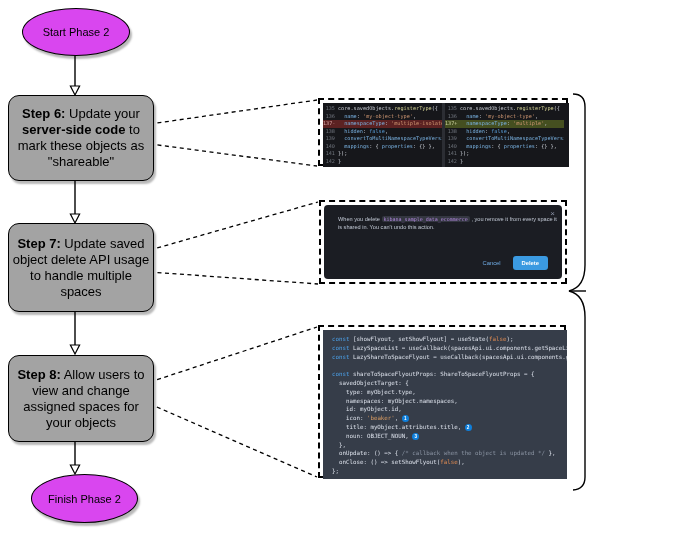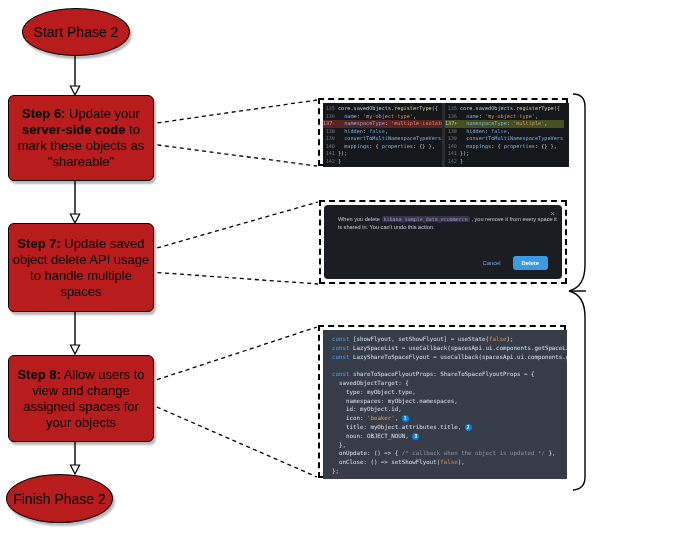--- a/index.html
+++ b/index.html
@@ -8,9 +8,9 @@
   svg.layer{position:absolute;left:0;top:0;z-index:1;}
 
   
-  .ellipse{position:absolute;z-index:2;background:#b91c1c;border:1.6px solid #000;
+  .ellipse{position:absolute;z-index:2;background:#d946ef;border:1.6px solid #000;
     border-radius:50%;display:flex;align-items:center;justify-content:center;
-    font-size:14px;color:#000;box-shadow:2px 3px 2px rgba(0,0,0,0.28);}
+    font-size:11px;color:#000;box-shadow:2px 3px 2px rgba(0,0,0,0.28);}
   .stepbox{position:absolute;z-index:2;background:#b91c1c;border:1.6px solid #000;
     border-radius:6px;display:flex;align-items:center;justify-content:center;
     text-align:center;font-size:13px;line-height:16px;color:#000;

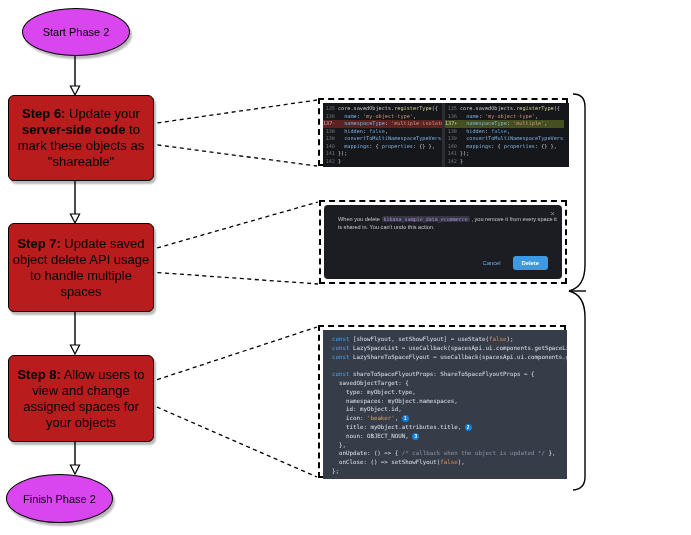--- a/index.html
+++ b/index.html
@@ -11,8 +11,8 @@
   .ellipse{position:absolute;z-index:2;background:#d946ef;border:1.6px solid #000;
     border-radius:50%;display:flex;align-items:center;justify-content:center;
     font-size:11px;color:#000;box-shadow:2px 3px 2px rgba(0,0,0,0.28);}
-  .stepbox{position:absolute;z-index:2;background:#b91c1c;border:1.6px solid #000;
-    border-radius:6px;display:flex;align-items:center;justify-content:center;
+  .stepbox{position:absolute;z-index:2;background:#a3a3a3;border:1.6px solid #000;
+    border-radius:11px;display:flex;align-items:center;justify-content:center;
     text-align:center;font-size:13px;line-height:16px;color:#000;
     box-shadow:2px 3px 2px rgba(0,0,0,0.28);padding:2px;}
   .stepbox .b{font-weight:bold;}

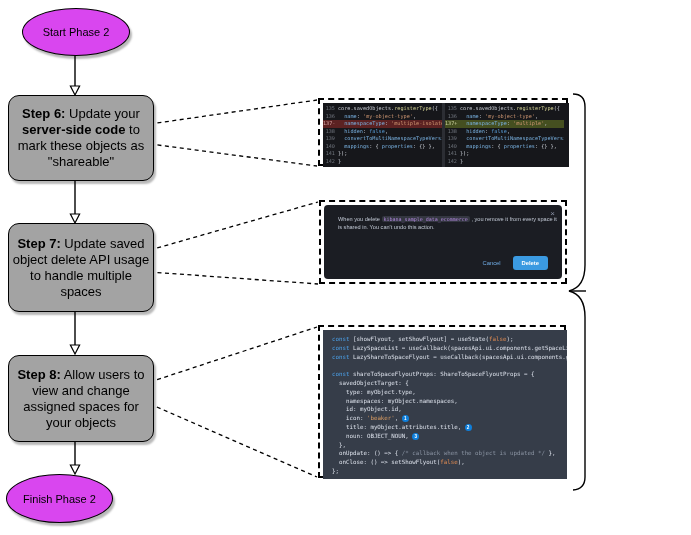--- a/index.html
+++ b/index.html
@@ -106,7 +106,7 @@
     <span>Start Phase 2</span>
   </div>
 
-  <div class="ellipse" style="left:6px;top:474px;width:105px;height:47px;">
+  <div class="ellipse" style="left:31px;top:474px;width:105px;height:47px;">
     <span>Finish Phase 2</span>
   </div>
 

